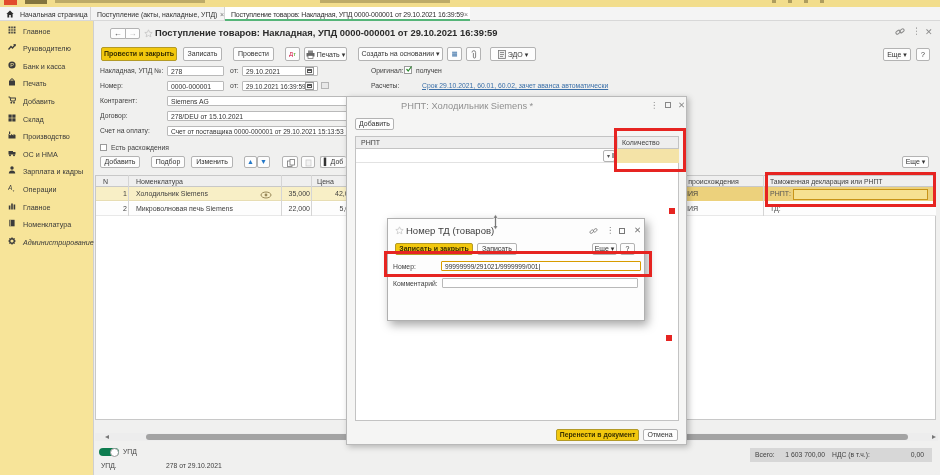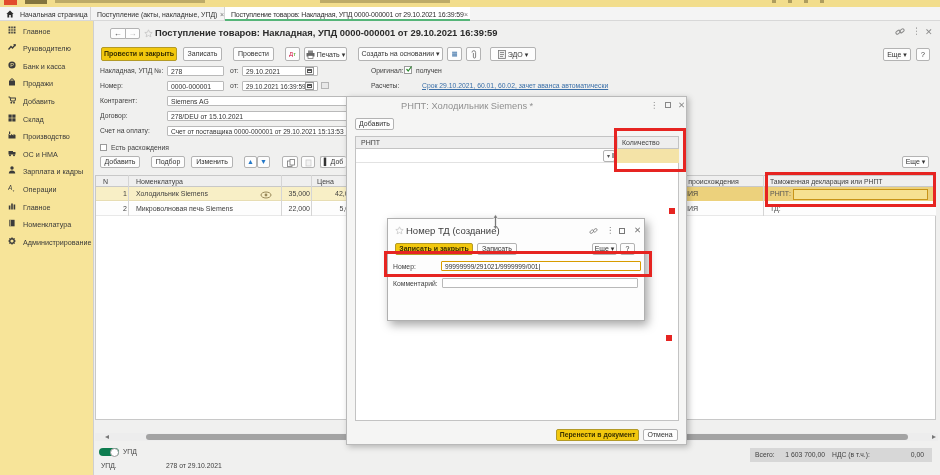--- a/index.html
+++ b/index.html
@@ -73,7 +73,7 @@
         <rect x="1" y="2.5" width="6" height="5" fill="#3b3b3b"></rect>
         <path d="M2.5 2.5 a1.5 1.7 0 0 1 3 0" stroke="#3b3b3b" stroke-width="1" fill="none"></path>
       </svg>
-    <span class="lbl" style="left:15px;top:1px;color:#3a3a3a;font-size:7.2px;">Продажи</span>
+    <span class="lbl" style="left:15px;top:1px;color:#3a3a3a;font-size:7.2px;">Печать</span>
     </div>
     <div class="abs" style="left: 8px; top: 74.9px; width: 86px; height: 10px;">
       <svg width="8" height="8" style="left:0;top:0;" viewBox="0 0 8 8">

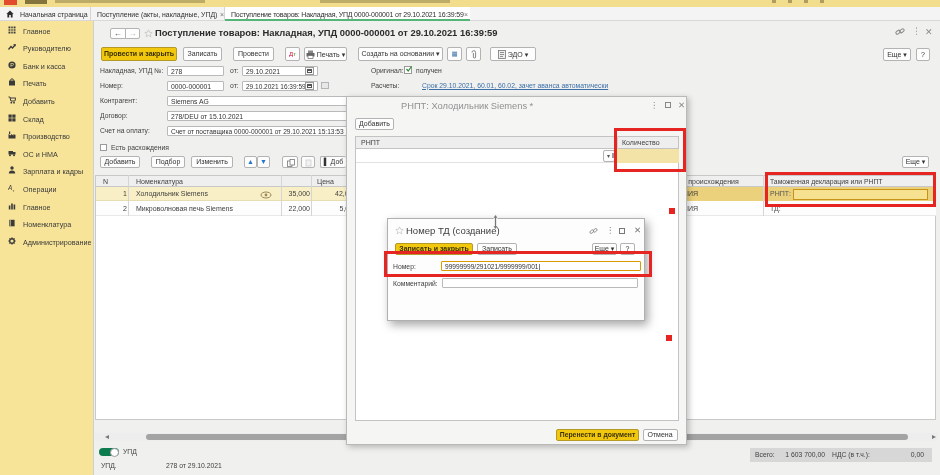--- a/index.html
+++ b/index.html
@@ -317,7 +317,7 @@
   <svg width="9" height="9" style="left:7px;top:7px;" viewBox="0 0 11 11">
       <path d="M5.5 1 L6.9 4 L10 4.3 L7.7 6.4 L8.4 9.6 L5.5 7.9 L2.6 9.6 L3.3 6.4 L1 4.3 L4.1 4 Z" fill="none" stroke="#c9c9c9" stroke-width="1"></path>
     </svg>
-  <div class="lbl" style="left:18px;top:6px;font-size:9.5px;color:#3d3d3d;">Номер ТД (создание)</div>
+  <div class="lbl" style="left:18px;top:6px;font-size:9.5px;color:#3d3d3d;">Номер ТД (товаров)</div>
   <svg width="9" height="8" style="left:201px;top:8px;" viewBox="0 0 10 9">
       <g stroke="#8b8b8b" stroke-width="1" fill="none">
         <rect x="0.7" y="3.8" width="4.8" height="2.8" rx="1.4" transform="rotate(-38 3.1 5.2)"></rect>

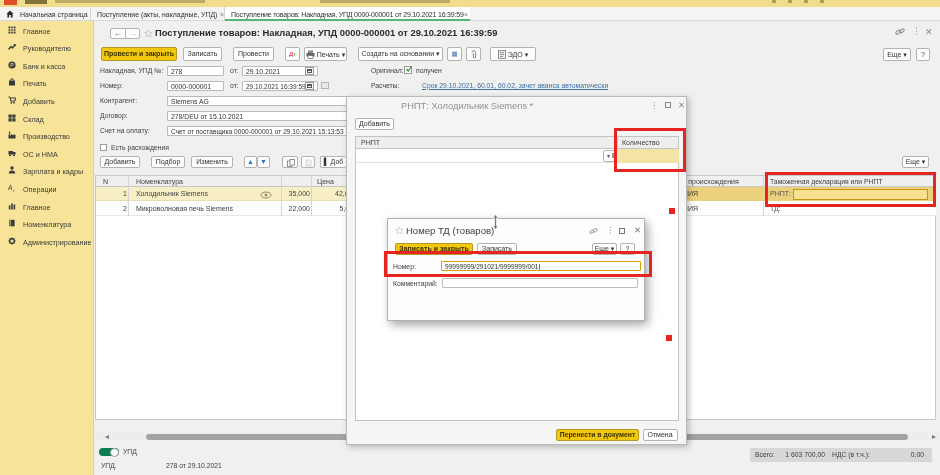--- a/index.html
+++ b/index.html
@@ -142,7 +142,7 @@
         <circle cx="4" cy="4" r="2.3" fill="none" stroke="#3b3b3b" stroke-width="1.4"></circle>
         <path d="M4 0.3 V2 M4 6 V7.7 M0.3 4 H2 M6 4 H7.7 M1.4 1.4 L2.6 2.6 M5.4 5.4 L6.6 6.6 M6.6 1.4 L5.4 2.6 M2.6 5.4 L1.4 6.6" stroke="#3b3b3b" stroke-width="1"></path>
       </svg>
-    <span class="lbl" style="left:15px;top:1px;color:#3a3a3a;font-size:7.2px;">Администрирование</span>
+    <span class="lbl" style="left:15px;top:1px;color:#3a3a3a;font-size:7.2px;font-style:italic;">Администрирование</span>
     </div>
   </div>
 

